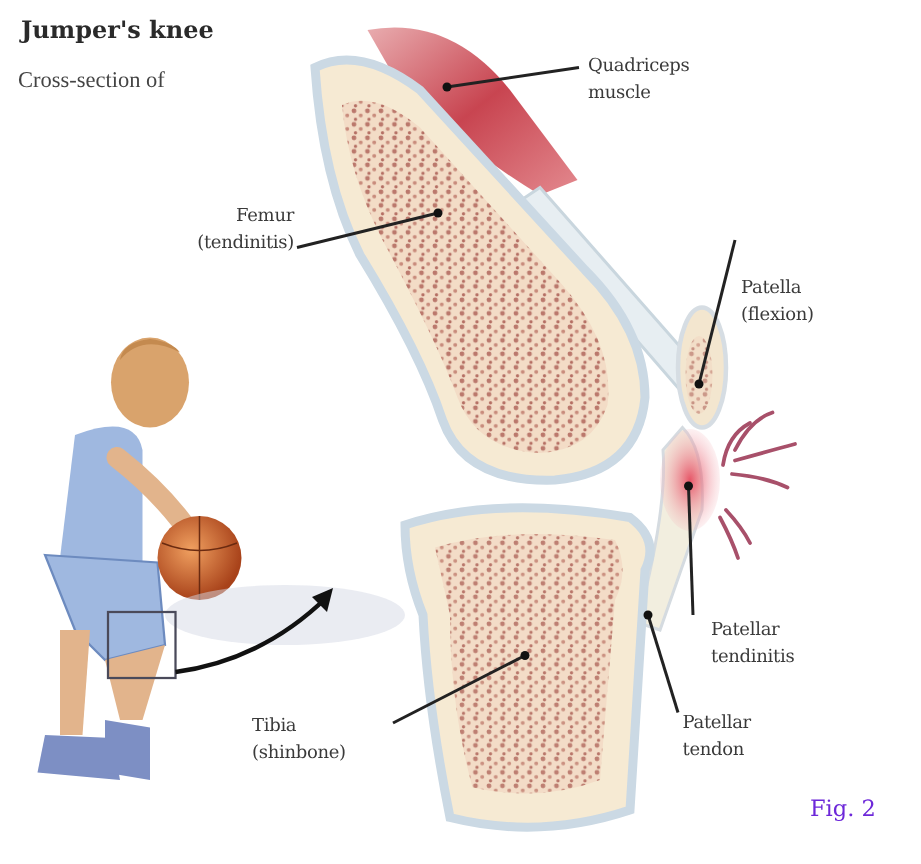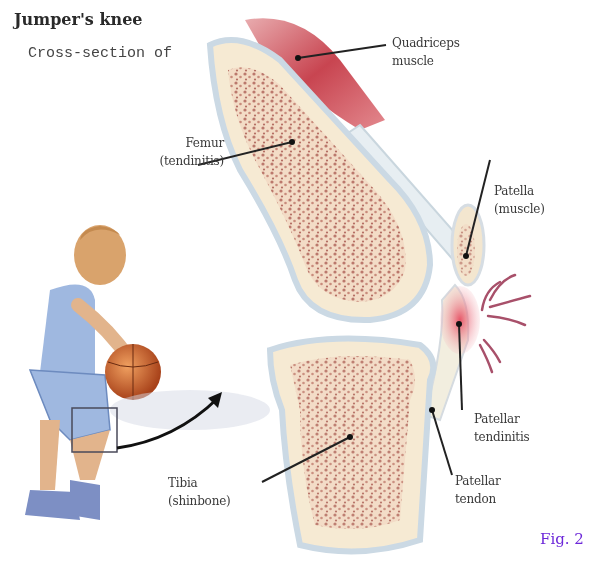--- a/index.html
+++ b/index.html
@@ -7,7 +7,7 @@
   svg.art{position:absolute;left:0;top:0;}
   .lbl{position:absolute;font-family:"DejaVu Serif","Liberation Serif",serif;color:#3a3a3a;font-size:12px;line-height:18px;letter-spacing:-0.2px;}
   .title{position:absolute;left:14px;top:10px;font-family:"DejaVu Serif","Liberation Serif",serif;font-weight:bold;font-size:16px;color:#2a2a2a;}
-  .subtitle{position:absolute;left:28px;top:44px;font-family:Liberation Mono, monospace;font-size:15px;line-height:20px;color:#444;}
+  .subtitle{position:absolute;left:12px;top:44px;font-family:Liberation Serif, serif;font-size:15px;line-height:20px;color:#444;}
   .fig{position:absolute;left:540px;top:530px;font-family:"DejaVu Serif","Liberation Serif",serif;font-size:15px;color:#6d28d9;}
 </style>
 </head>

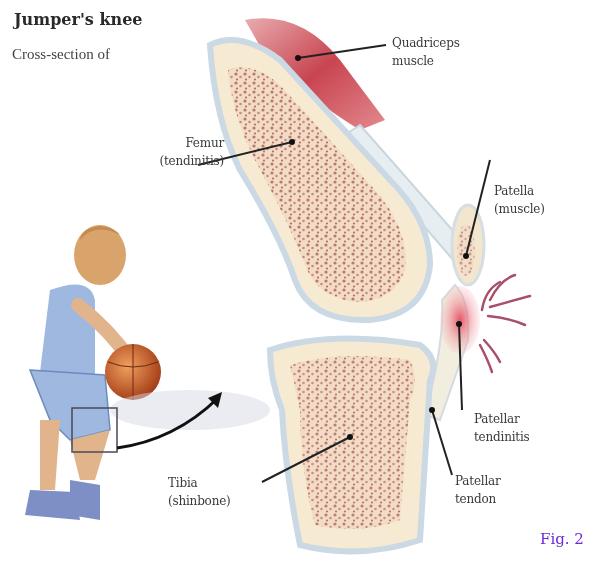--- a/index.html
+++ b/index.html
@@ -119,7 +119,7 @@
     <div>muscle</div>
   </div>
 
-  <div class="lbl" style="left:108px;top:134px;text-align:right;width:88px;margin-left:28px;">
+  <div class="lbl" style="left:108px;top:134px;text-align:right;width:88px;">
     <div>Femur</div>
     <div>(tendinitis)</div>
   </div>

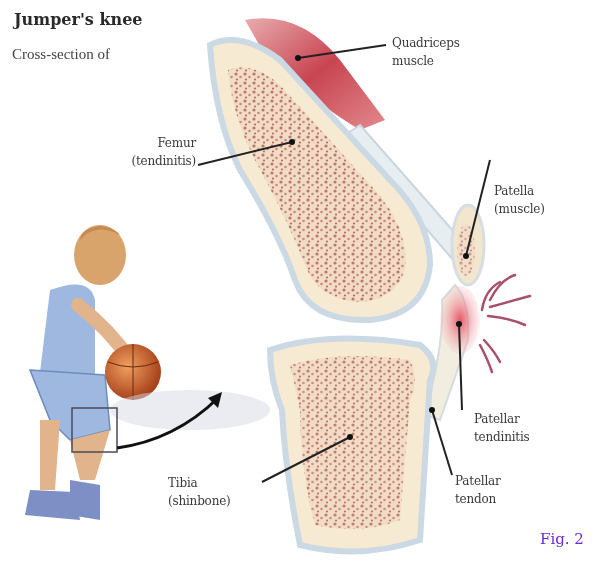--- a/index.html
+++ b/index.html
@@ -126,7 +126,7 @@
 
   <div class="lbl" style="left:494px;top:150px;margin-top:32px;">
     <div>Patella</div>
-    <div>(muscle)</div>
+    <div>(flexion)</div>
   </div>
 
   <div class="lbl" style="left:474px;top:410px;">

